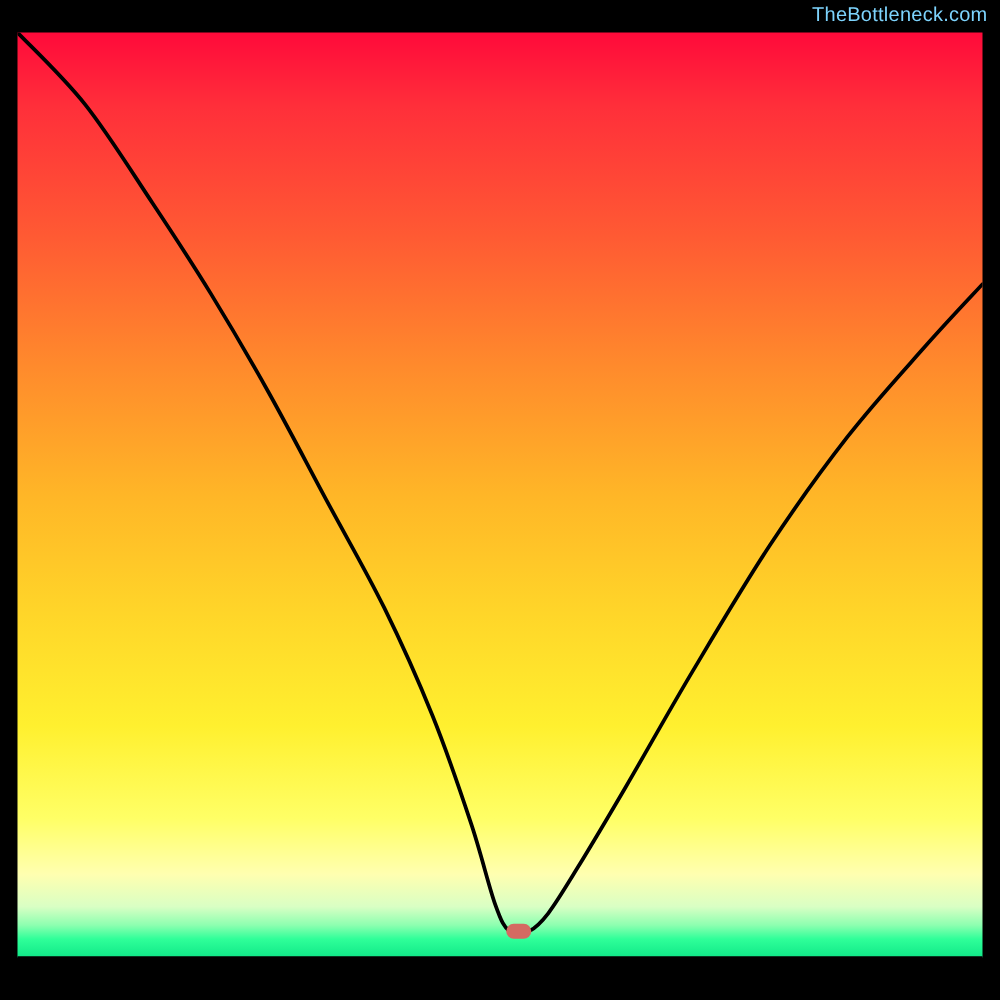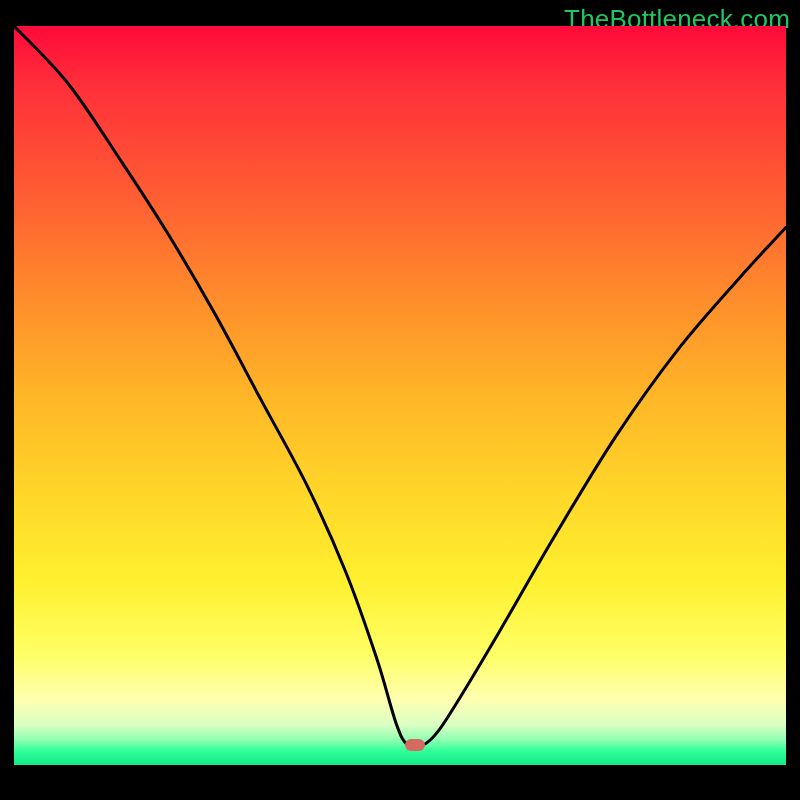--- a/index.html
+++ b/index.html
@@ -70,8 +70,8 @@
     position: absolute;
     top: 4px;
     right: 10px;
-    color: #22c55e;
-    font-size: 26px;
+    color: #7dd3fc;
+    font-size: 16px;
     letter-spacing: 0.2px;
     text-align: right;
   }

